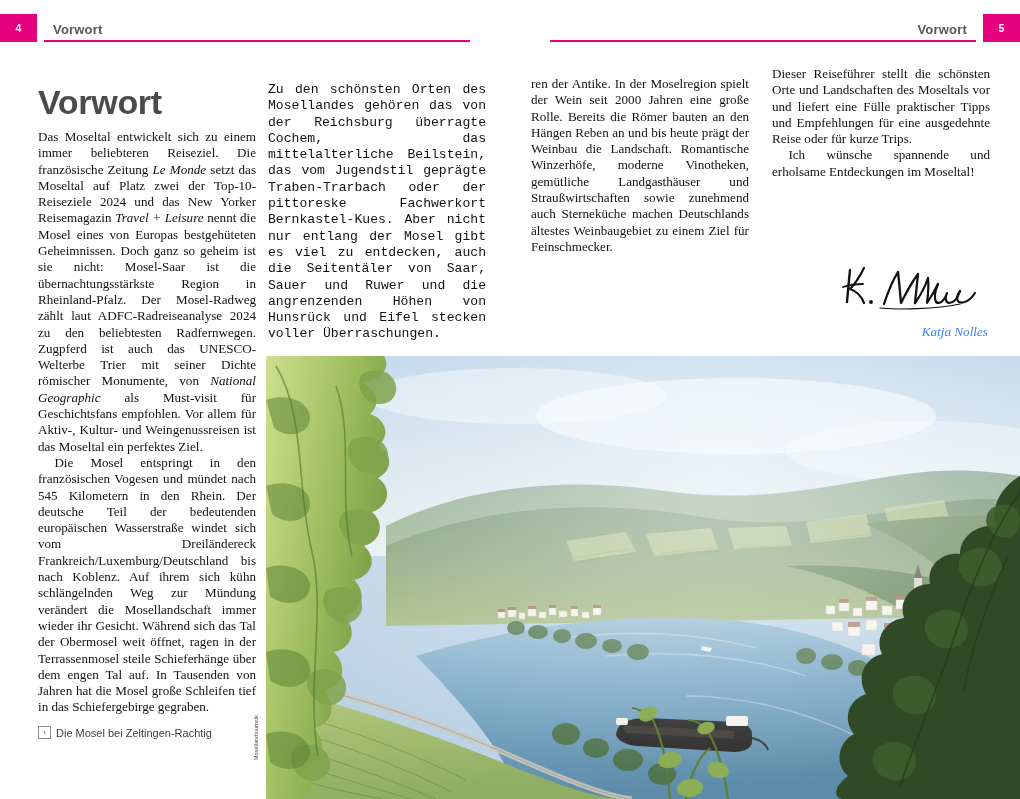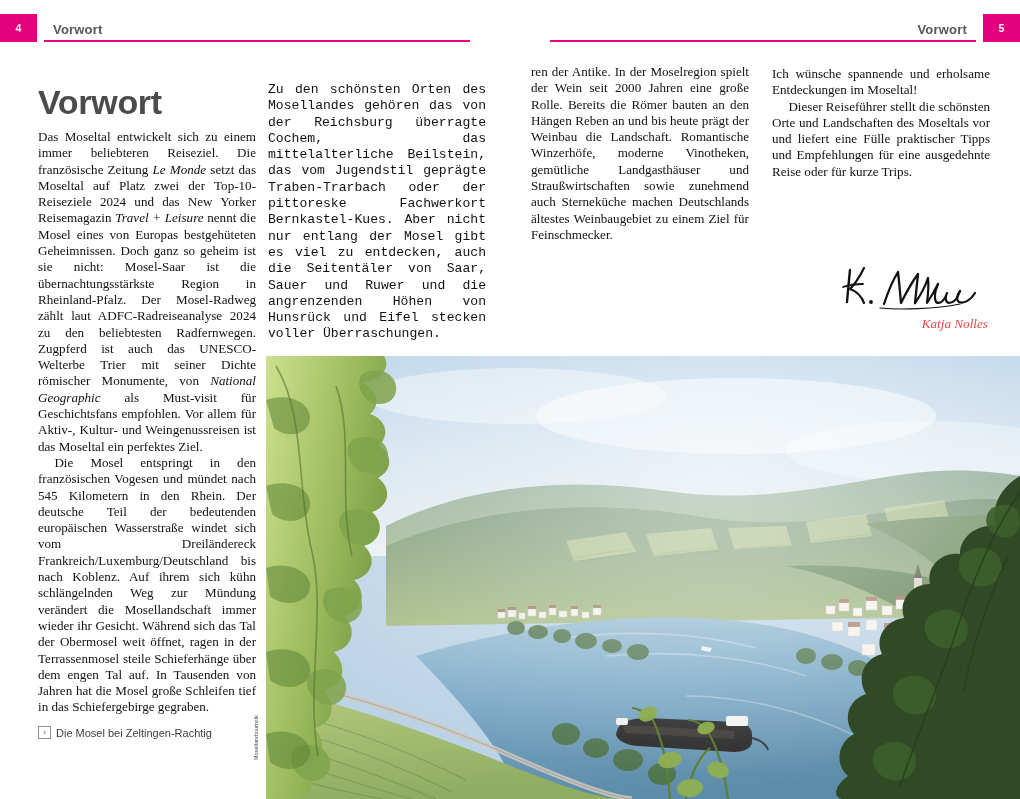--- a/index.html
+++ b/index.html
@@ -95,7 +95,7 @@
 
   #col1 { left: 38px;  top: 129px; width: 218px; }
   #col2 { left: 268px; top: 82px;  width: 218px; font-family: Liberation Mono, monospace; }
-  #col3 { left: 531px; top: 64px;  width: 218px; }
+  #col3 { left: 531px; top: 76px;  width: 218px; }
   #col4 { left: 772px; top: 66px;  width: 218px; }
 
   

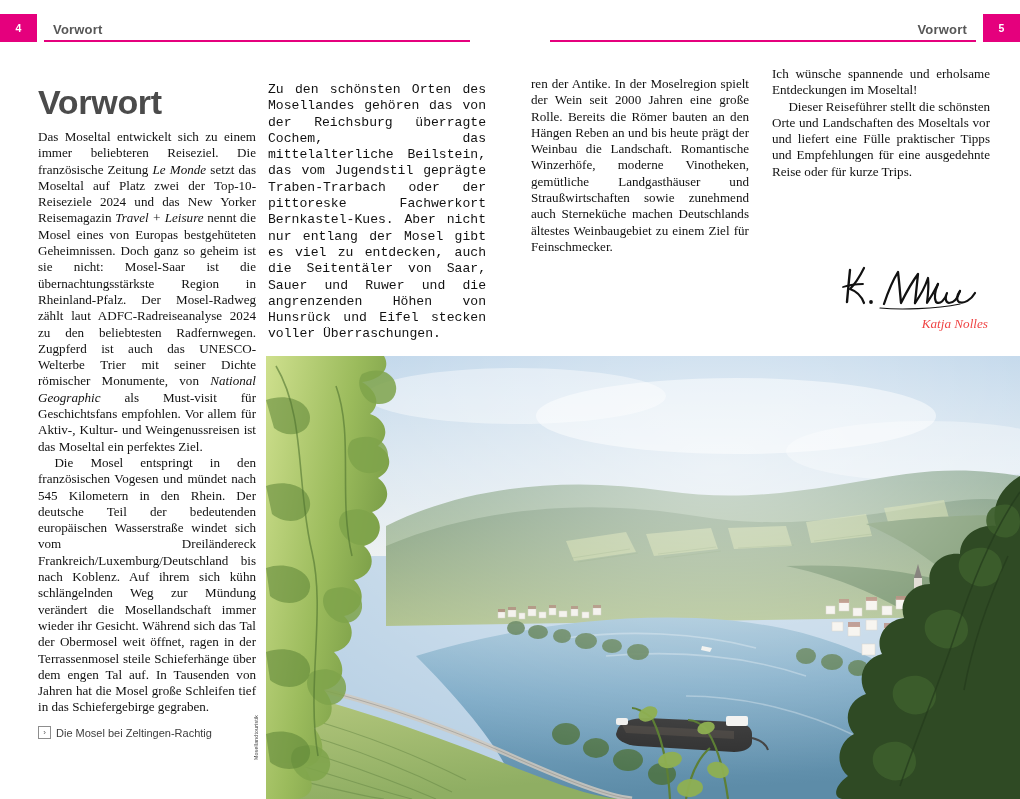--- a/index.html
+++ b/index.html
@@ -205,8 +205,8 @@
     <p>ren der Antike. In der Moselregion spielt der Wein seit 2000 Jahren eine große Rolle. Bereits die Römer bauten an den Hängen Reben an und bis heute prägt der Weinbau die Landschaft. Romantische Winzerhöfe, moderne Vinotheken, gemütliche Landgasthäuser und Straußwirtschaften sowie zunehmend auch Sterneküche machen Deutschlands ältestes Weinbaugebiet zu einem Ziel für Feinschmecker.</p>
   </div>
 <div class="col" id="col4">
+    <p>Dieser Reiseführer stellt die schönsten Orte und Landschaften des Moseltals vor und liefert eine Fülle praktischer Tipps und Empfehlungen für eine ausgedehnte Reise oder für kurze Trips.</p>
     <p>Ich wünsche spannende und erholsame Entdeckungen im Moseltal!</p>
-    <p>Dieser Reiseführer stellt die schönsten Orte und Landschaften des Moseltals vor und liefert eine Fülle praktischer Tipps und Empfehlungen für eine ausgedehnte Reise oder für kurze Trips.</p>
   </div>
 
 <div class="sig-wrap">

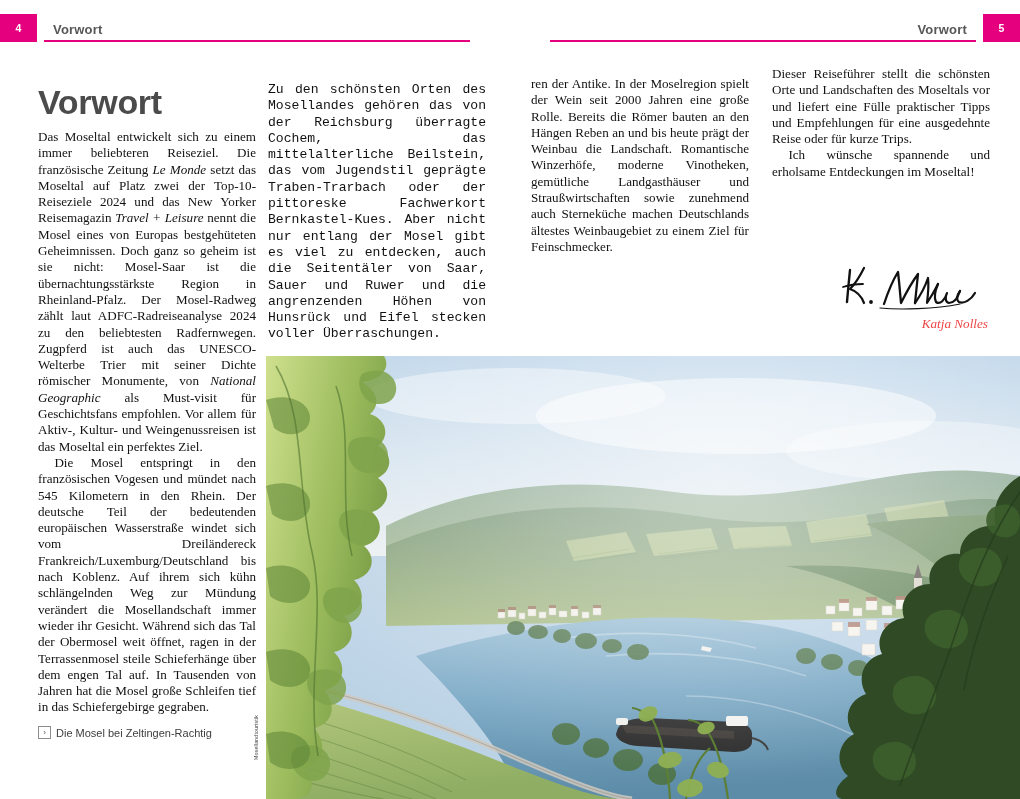--- a/index.html
+++ b/index.html
@@ -112,11 +112,11 @@
     margin-right: 10px;
   }
   .sig-name {
-    margin-top: 2px;
+    margin-top: 10px;
     margin-right: 2px;
     font-style: italic;
     font-size: 13.2px;
-    color: #ef4444;
+    color: #3b82f6;
   }
 
   

